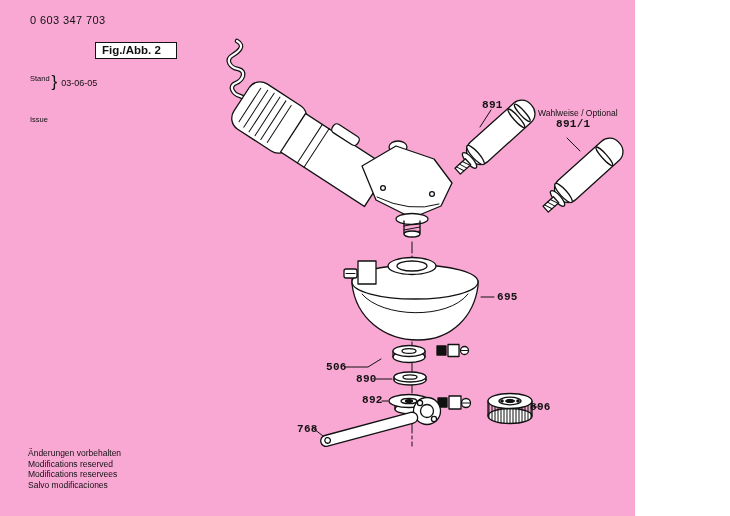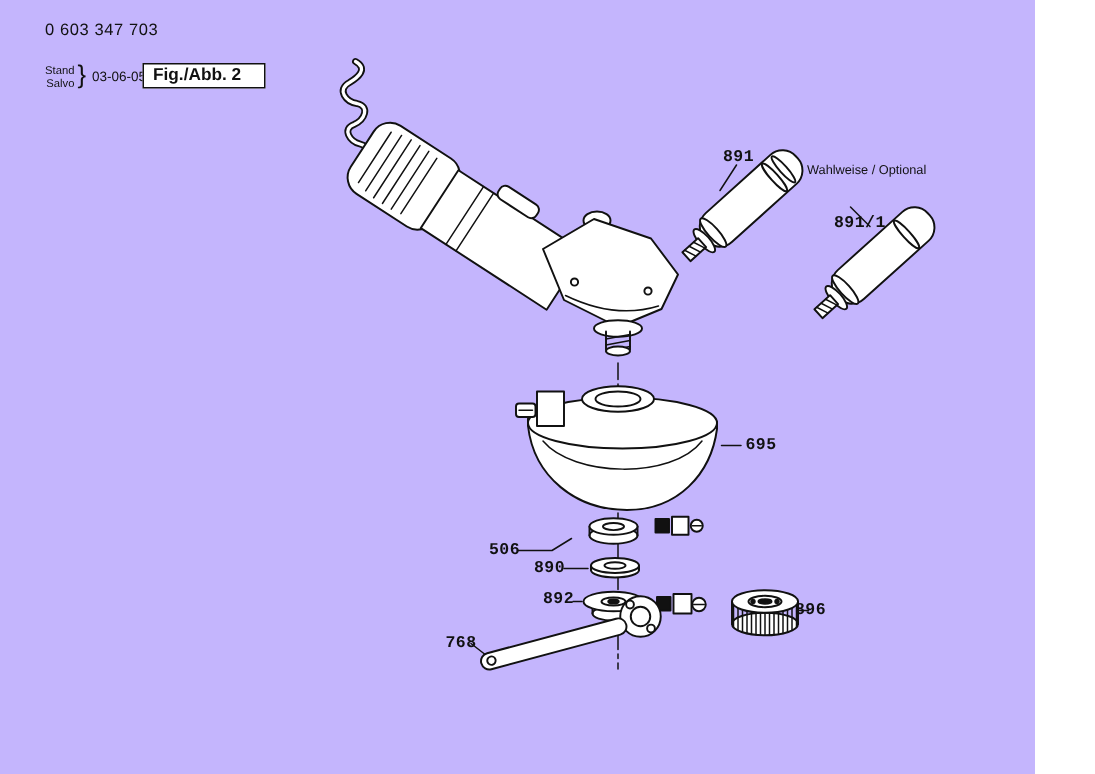--- a/index.html
+++ b/index.html
@@ -5,8 +5,8 @@
   * { margin:0; padding:0; box-sizing:border-box; }
   html,body { background:#ffffff; }
   .page {
-    position:relative; width:690px; height:516px; background:#c4b5fd;
-    font-family:"Liberation Sans", sans-serif; color:#111111; overflow:hidden;text-align:right;
+    position:relative; width:635px; height:516px; background:#f9a8d4;
+    font-family:"Liberation Sans", sans-serif; color:#111111; overflow:hidden;
   }
   svg.art { position:absolute; left:0; top:0; }
   .abs { position:absolute; }

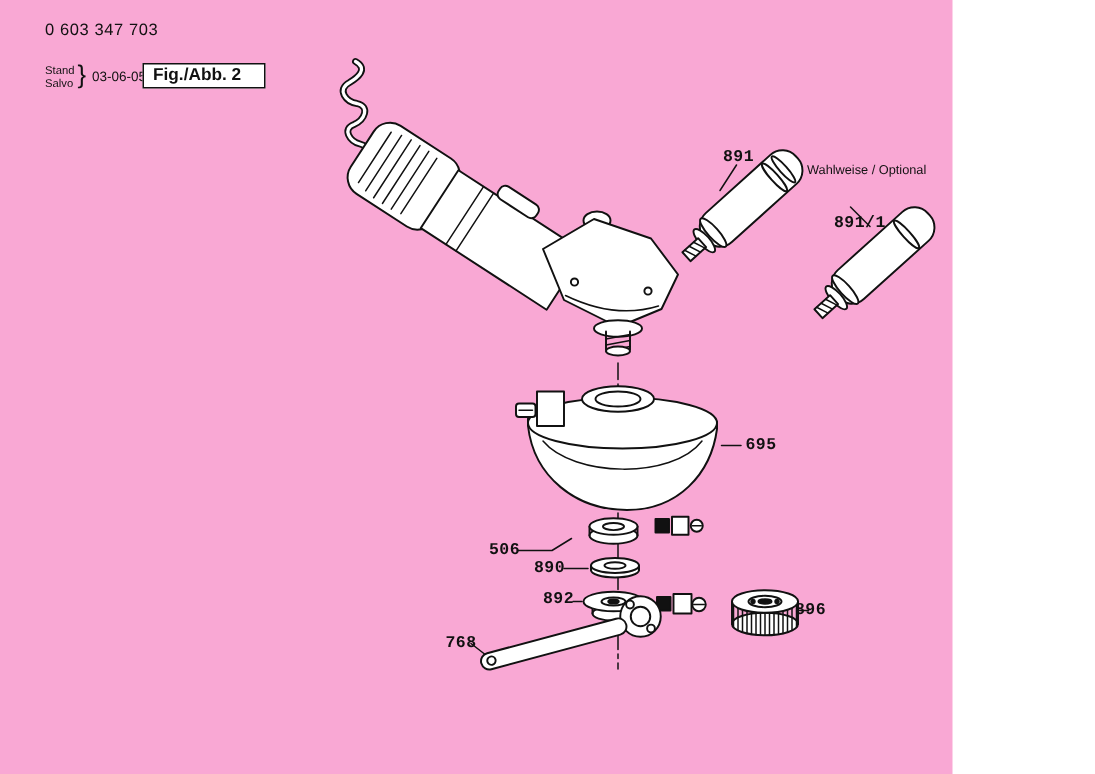--- a/index.html
+++ b/index.html
@@ -12,7 +12,7 @@
   .abs { position:absolute; }
   .part-number { left:30px; top:14px; font-size:11px; letter-spacing:.4px; }
   .stand-issue { left:30px; top:42px; display:flex; align-items:center; gap:2px; }
-  .si-labels div { font-size:7.5px; line-height:9px; }
+  .si-labels div { font-size:7.5px; line-height:9px;margin-top:32px; }
   .si-brace { font-size:17px; font-weight:300; line-height:18px; transform:translateY(-1px); }
   .si-date { font-size:9px; margin-left:2px; }
   .fig-box {

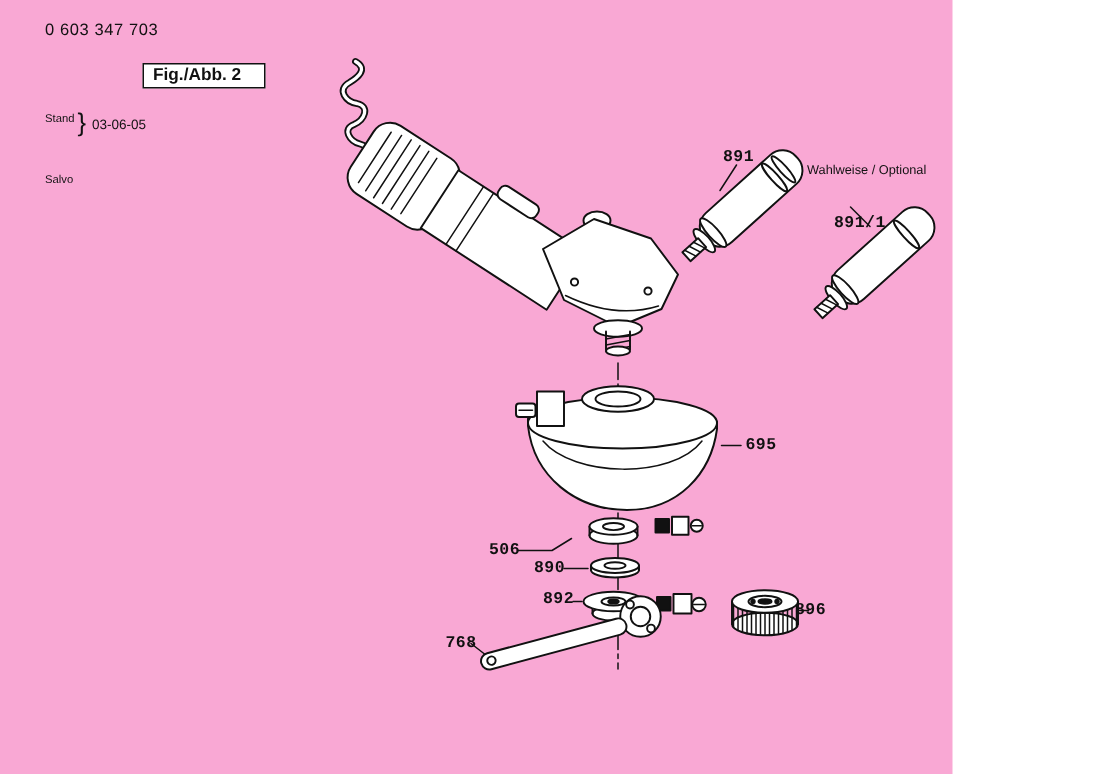--- a/index.html
+++ b/index.html
@@ -201,7 +201,7 @@
   <div class="abs stand-issue">
     <div class="si-labels">
       <div>Stand</div>
-      <div>Salvo</div>
+      <div>Issue</div>
     </div>
     <div class="si-brace">}</div>
     <div class="si-date">03-06-05</div>

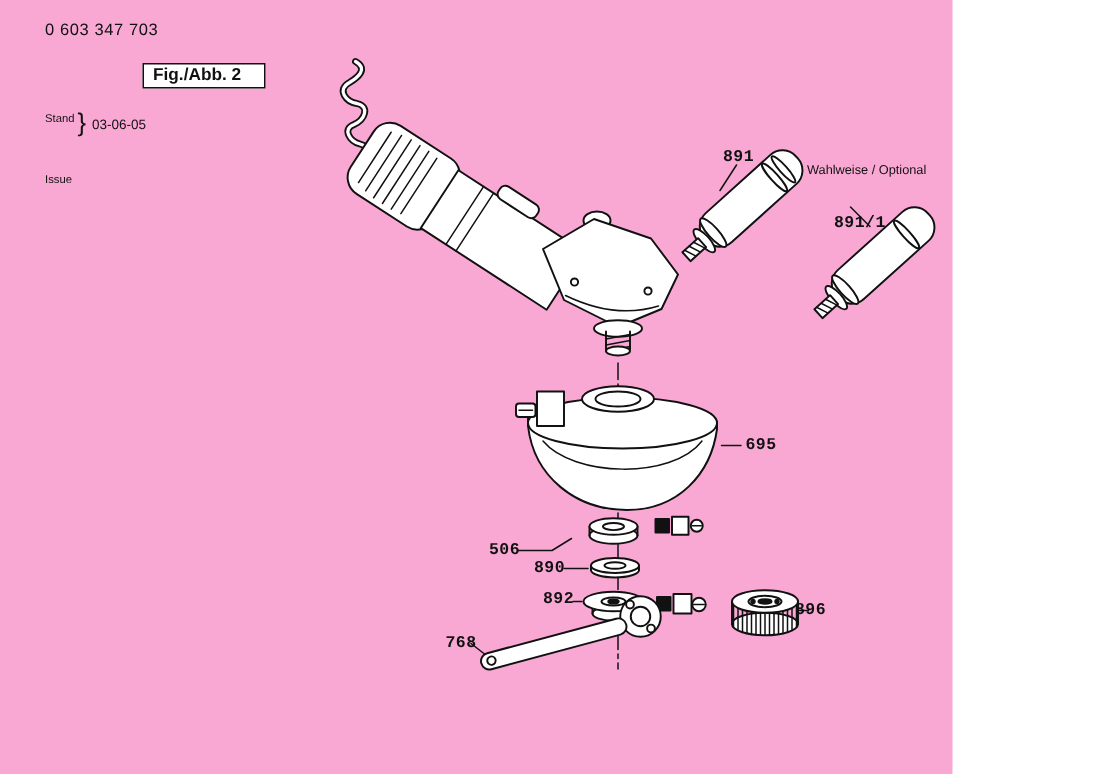--- a/index.html
+++ b/index.html
@@ -211,7 +211,7 @@
 
   <div class="plabel" style="left:482px;top:99px">891</div>
   <div class="optional-note">Wahlweise / Optional</div>
-  <div class="plabel" style="left:556px;top:143px">891/1</div>
+  <div class="plabel" style="left:556px;top:118px">891/1</div>
   <div class="plabel" style="left:497px;top:291px">695</div>
   <div class="plabel" style="left:326px;top:361px">506</div>
   <div class="plabel" style="left:356px;top:373px">890</div>

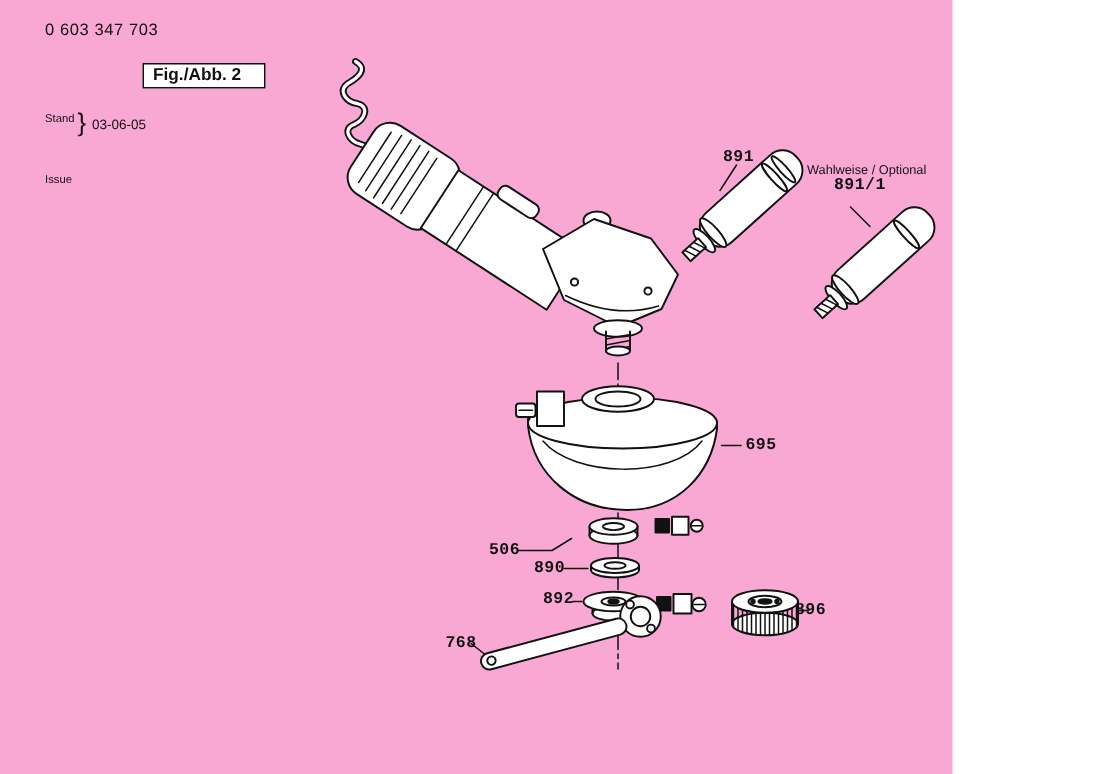--- a/index.html
+++ b/index.html
@@ -219,6 +219,12 @@
   <div class="plabel" style="left:530px;top:401px">896</div>
   <div class="plabel" style="left:297px;top:423px">768</div>
 
+  <div class="abs footer">
+    <div>Änderungen vorbehalten</div>
+    <div>Modifications reserved</div>
+    <div>Modifications reservees</div>
+    <div>Salvo modificaciones</div>
+  </div>
 
 </div>
 

